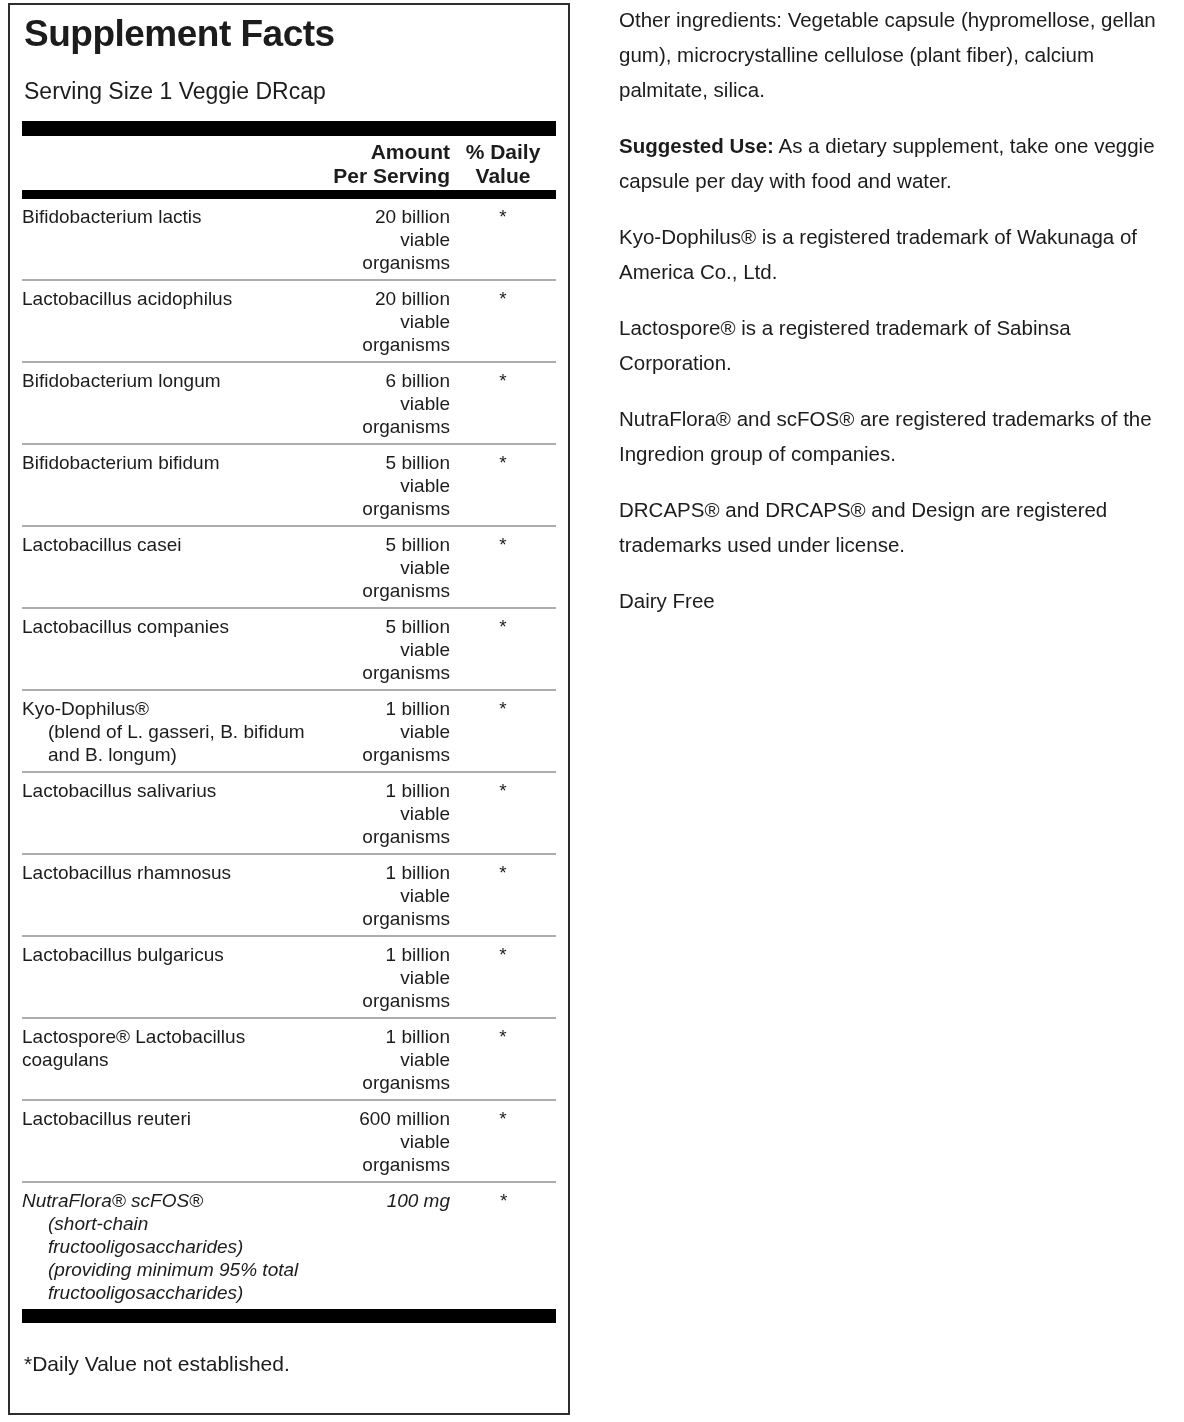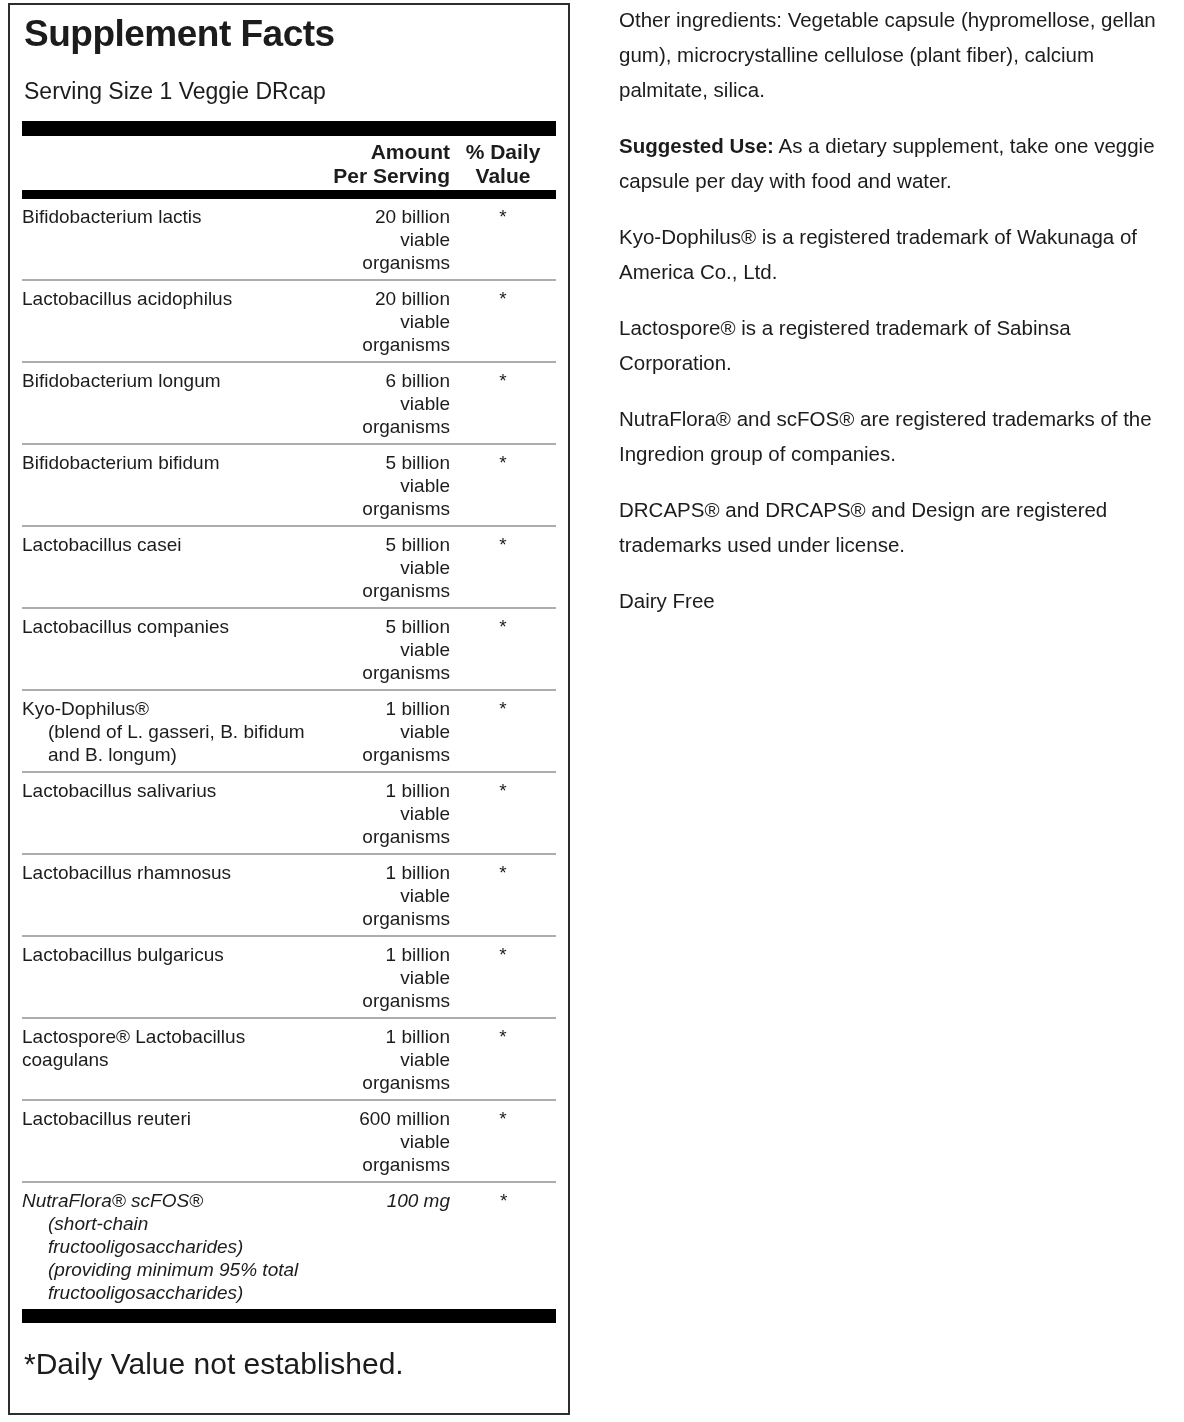--- a/index.html
+++ b/index.html
@@ -64,7 +64,7 @@
   .col-dv     { text-align: center; font-size: 19px; }
 
   .footnote {
-    font-size: 30px;
+    font-size: 21px;
     line-height: 30px;
     margin: 26px 0 16px 2px;
   }

